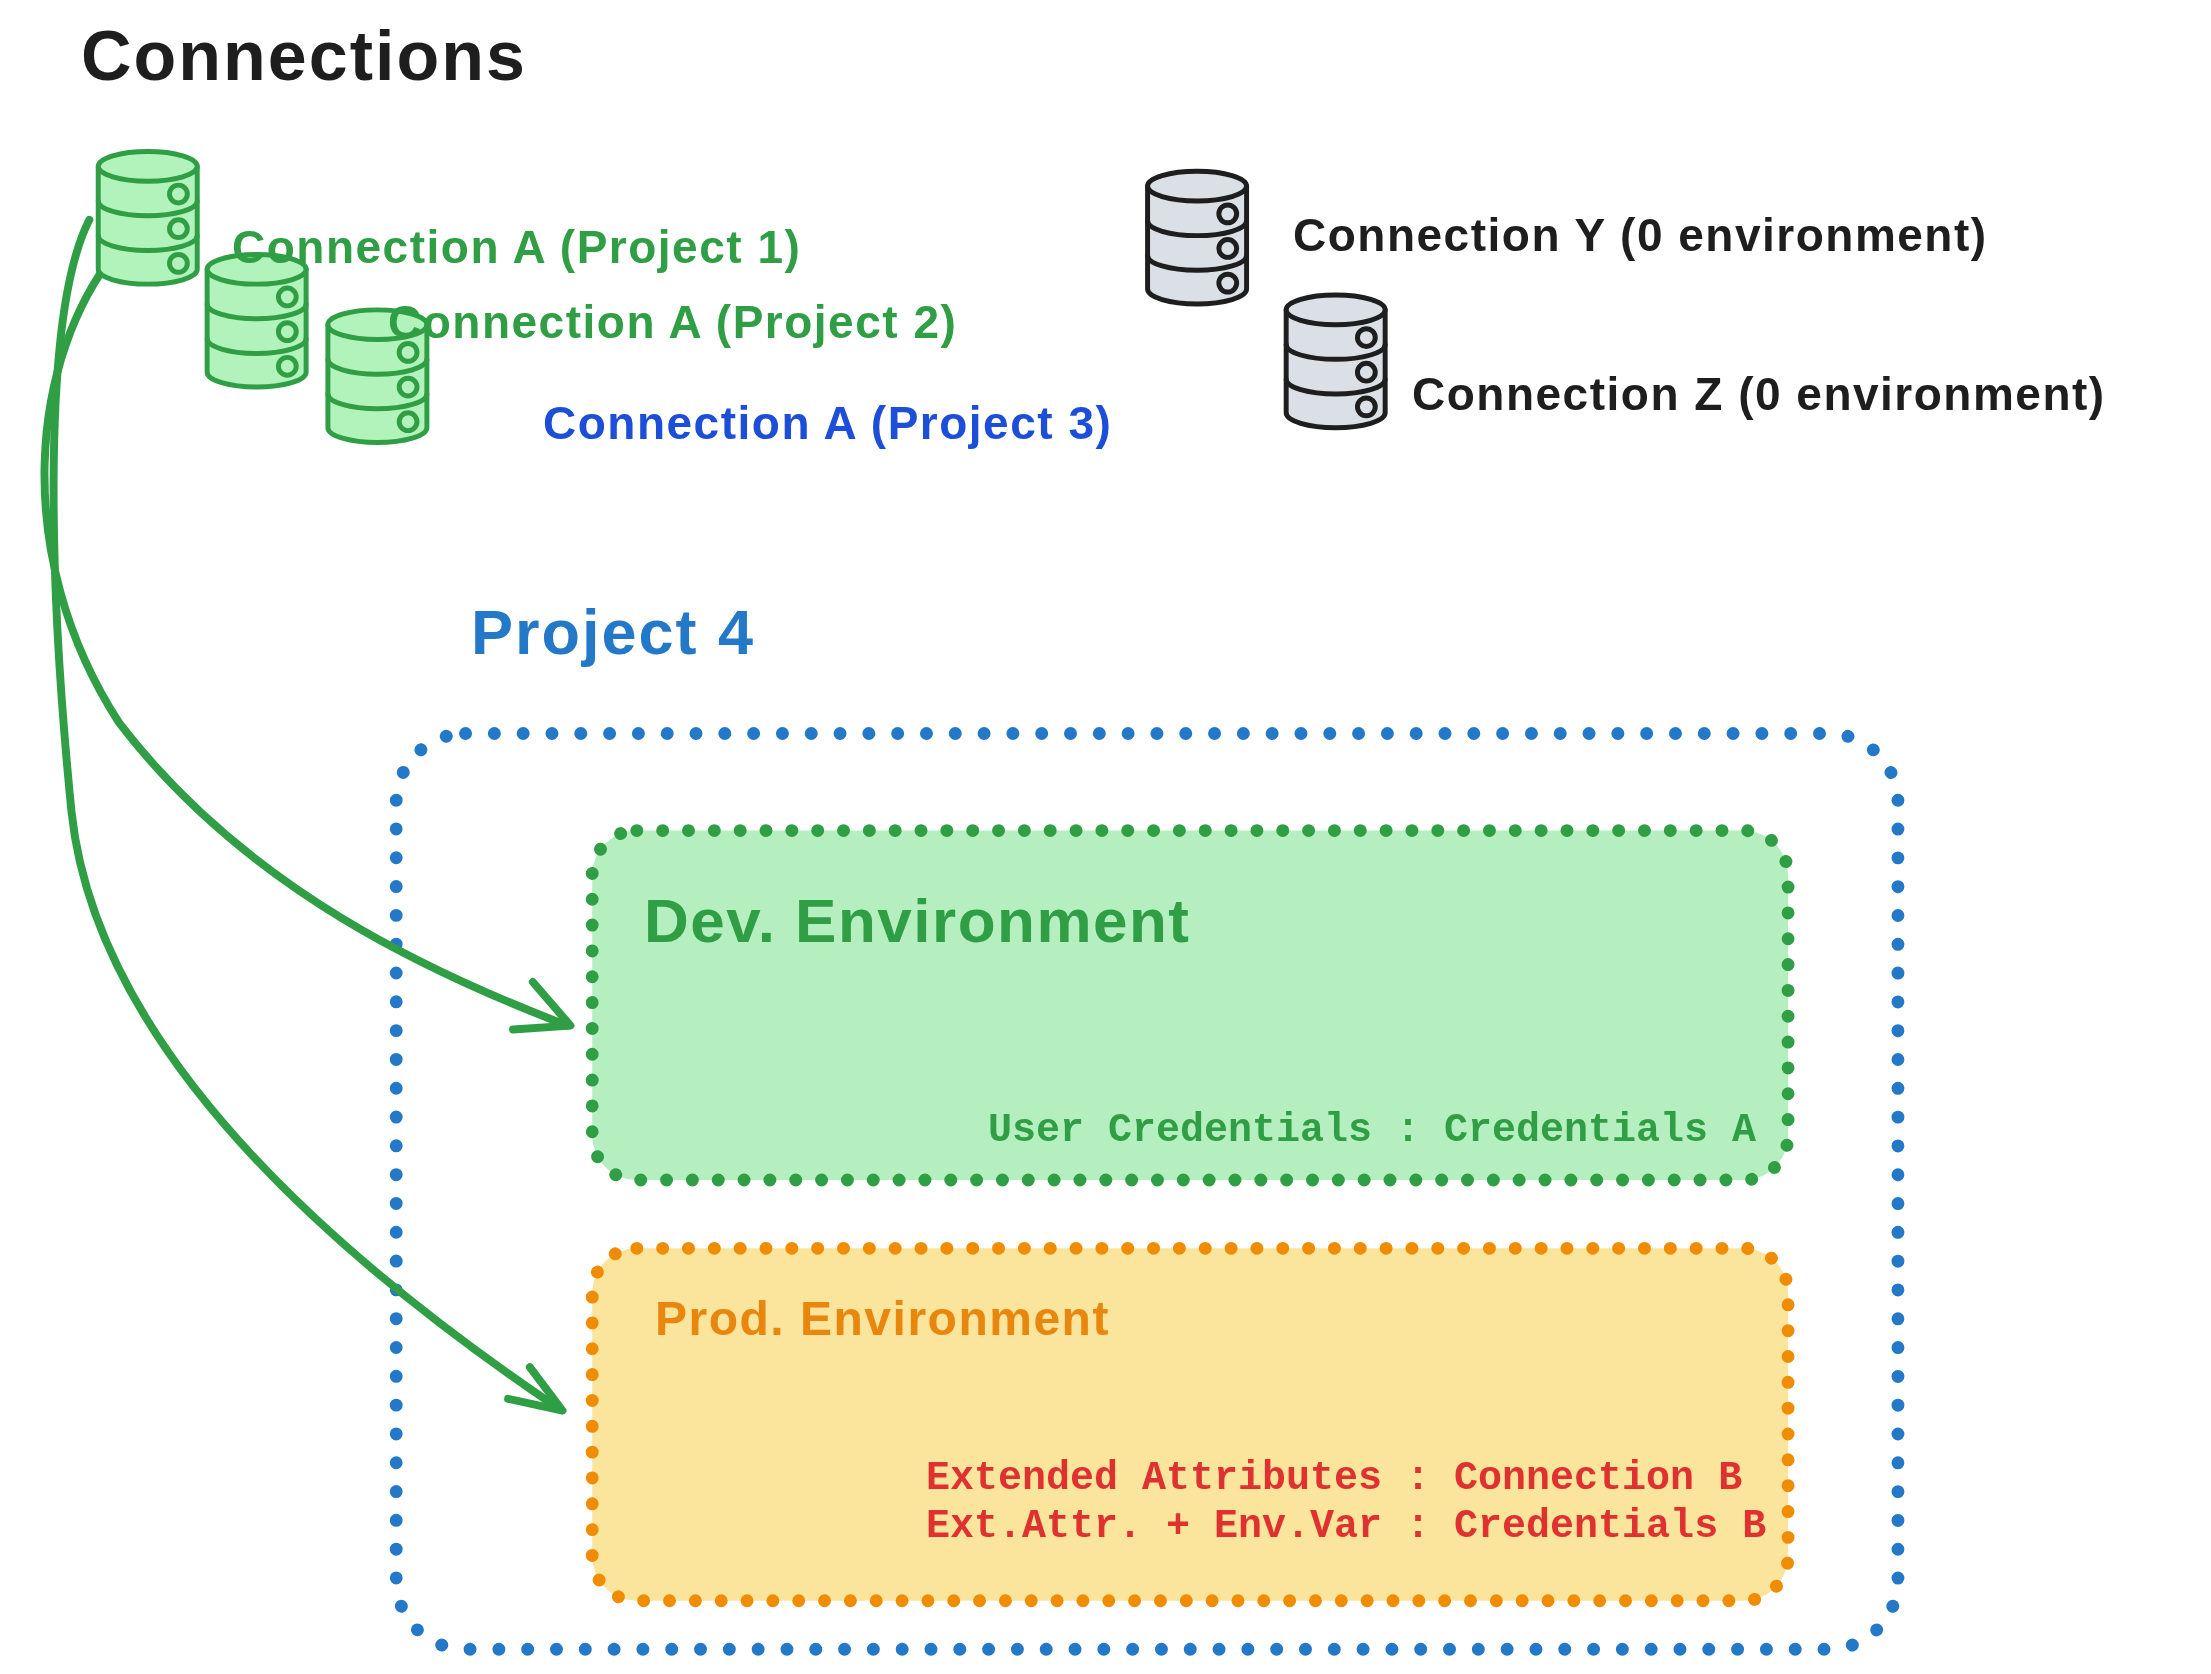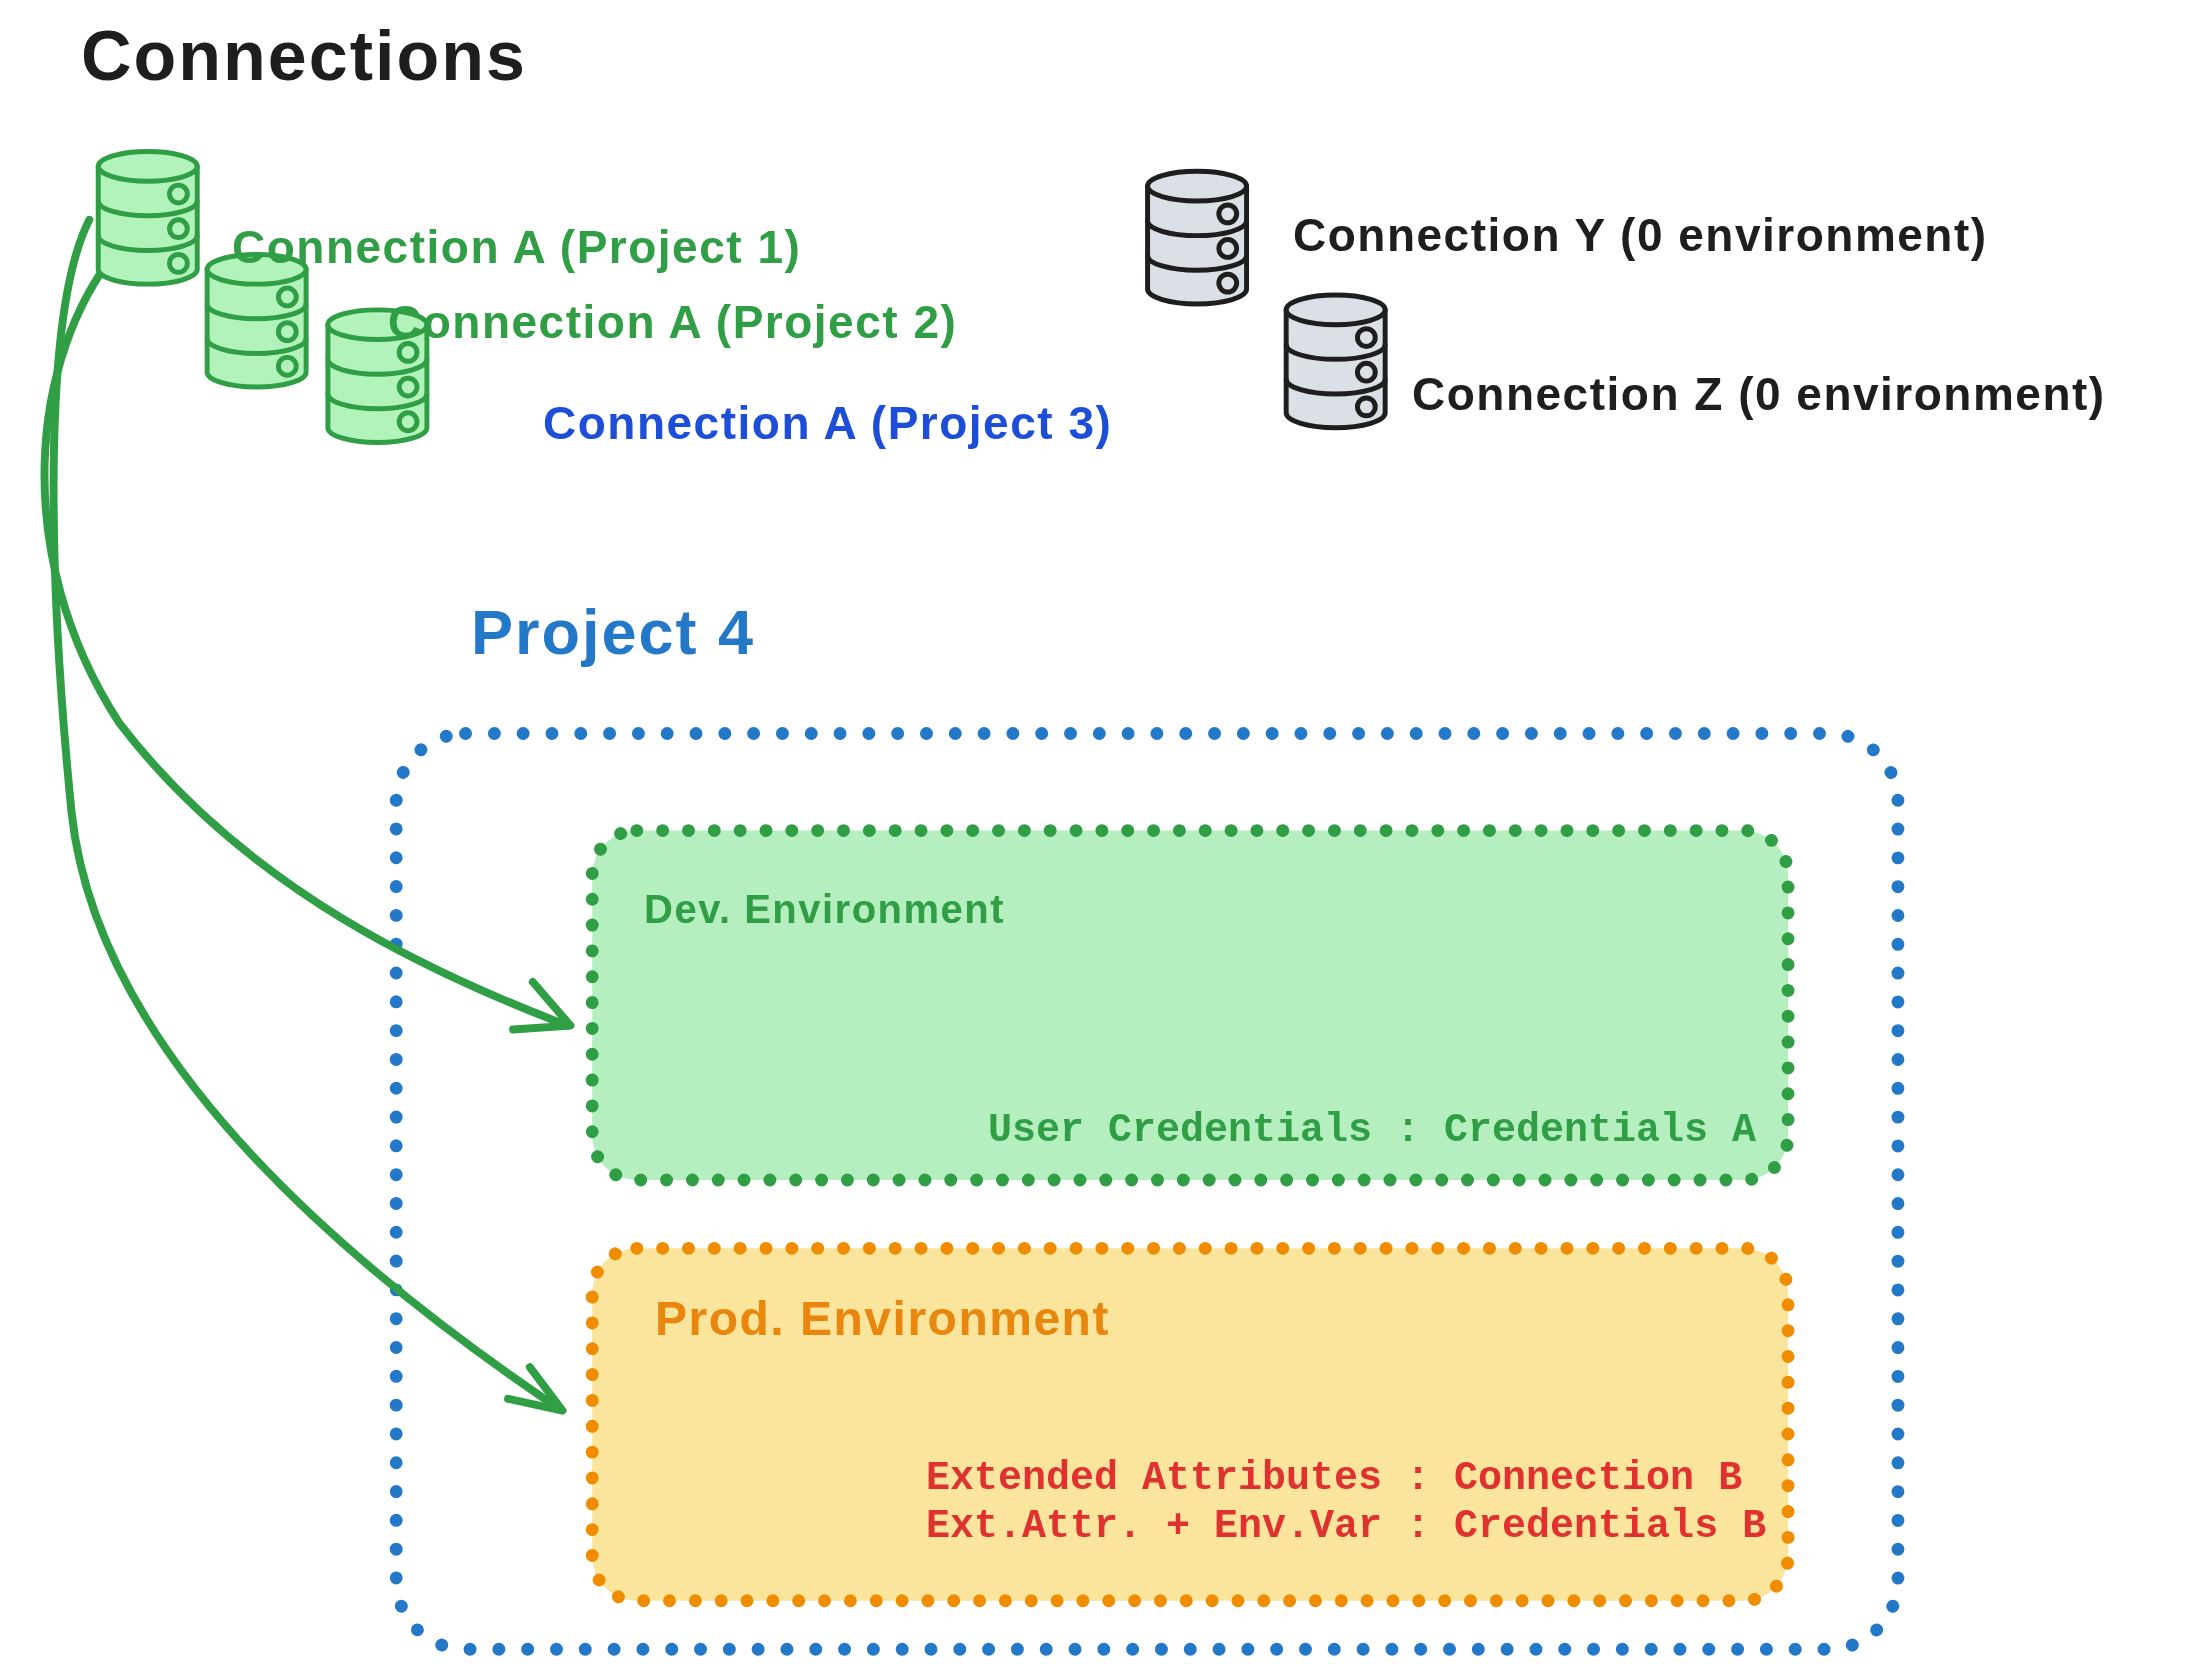--- a/index.html
+++ b/index.html
@@ -32,7 +32,7 @@
   .t-y{left:1277px;top:210px;font-size:46px;color:#1e1e1e;margin-left:16px;}
   .t-z{left:1412px;top:333px;font-size:46px;color:#1e1e1e;margin-top:36px;}
   .t-proj{left:471px;top:598px;font-size:63px;font-weight:700;color:#2478c8;letter-spacing:2px;}
-  .t-dev{left:644px;top:887px;font-size:40px;color:#2f9e44;}
+  .t-dev{left:644px;top:887px;font-size:62px;color:#2f9e44;}
   .t-prod{left:655px;top:1293px;font-size:48px;color:#e8860d;}
   .mono{font-family:Liberation Mono, monospace;font-weight:700;letter-spacing:0;}
   .t-devcred{left:988px;top:1109px;font-size:40px;color:#2f9e44;}

